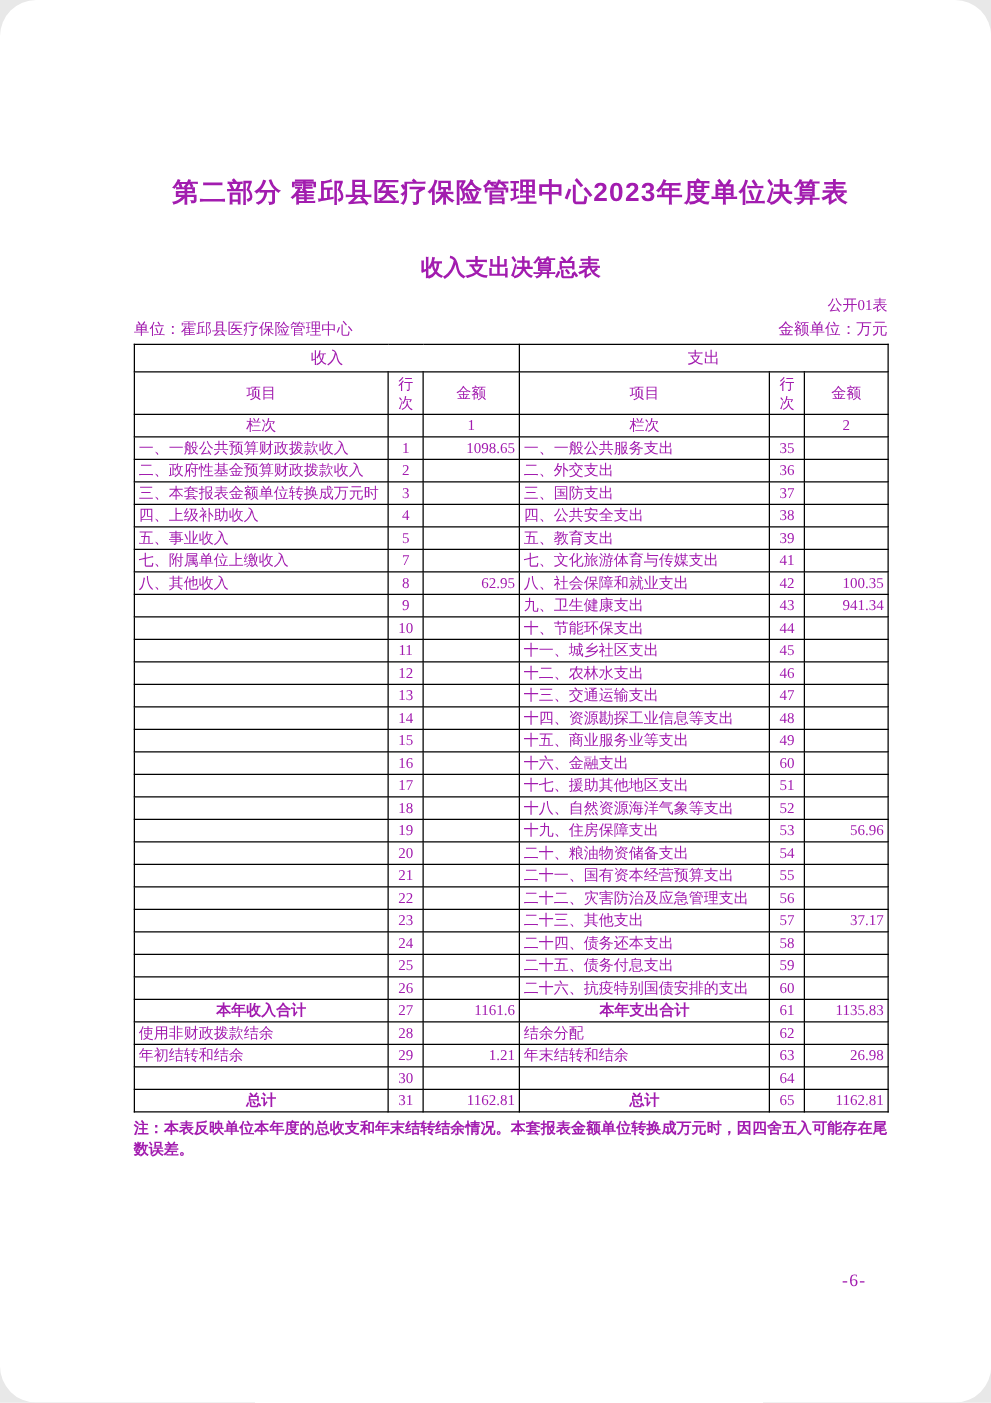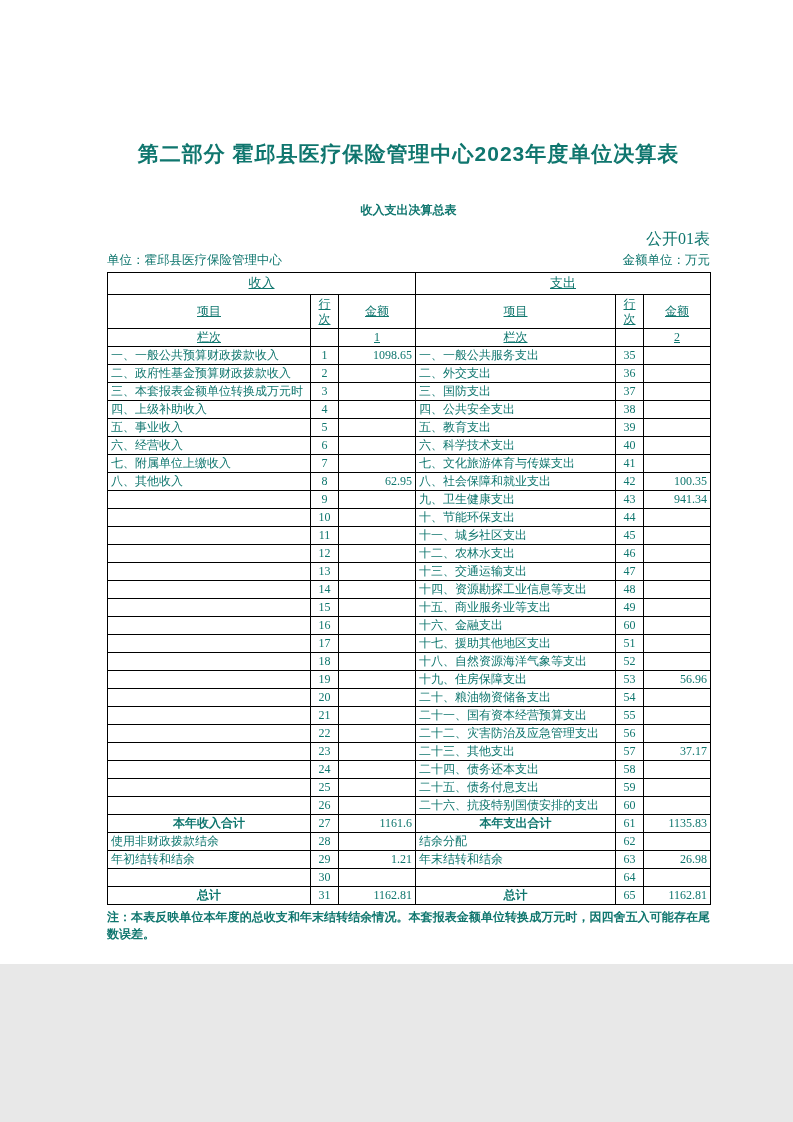--- a/index.html
+++ b/index.html
@@ -7,12 +7,13 @@
   .page {
     position: relative;
     width: 793px;
-    height: 964px;
+    height: 1122px;
     margin: 0 auto;
     background: #ffffff;
-    color: #0f766e;
+    color: #a21caf;
     font-family: "Liberation Serif", serif;
     overflow: hidden;
+    border-radius: 29px;
   }
   .content {
     position: absolute;

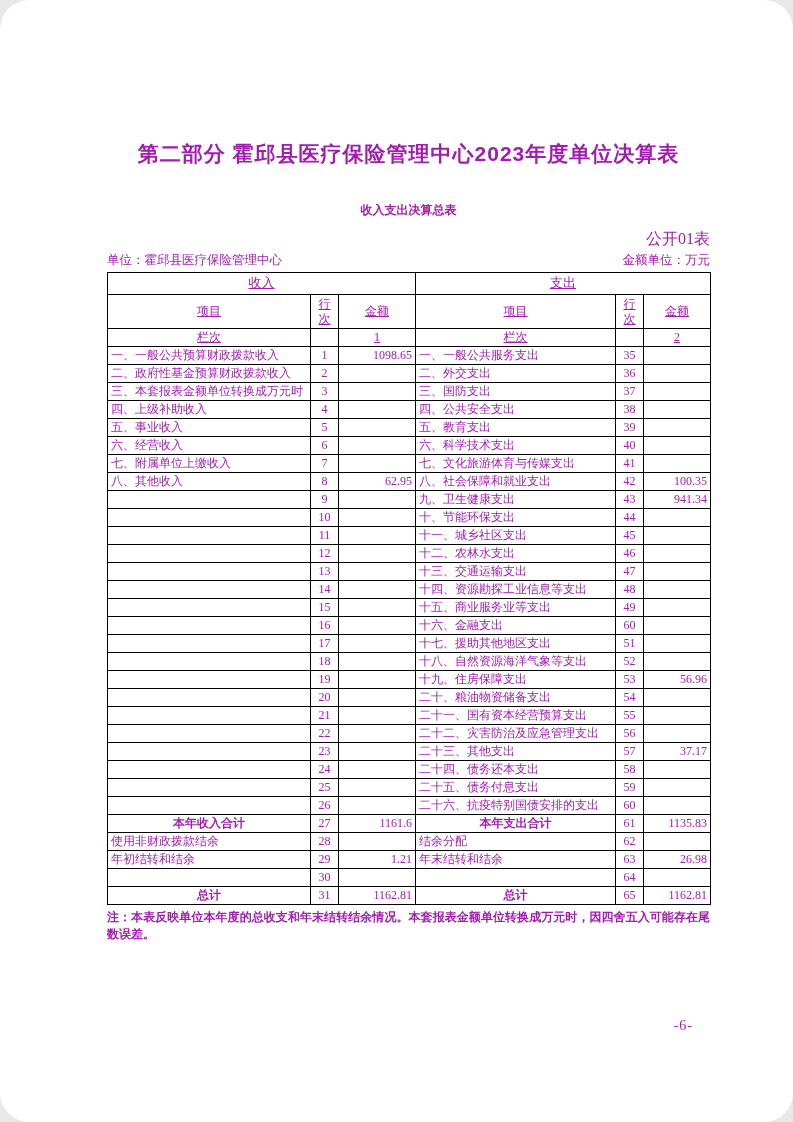--- a/index.html
+++ b/index.html
@@ -33,7 +33,7 @@
     margin: 34px 0 0 0;
     text-align: center;
     font-family: "Liberation Sans", sans-serif;
-    font-size: 12px;
+    font-size: 18px;
     font-weight: bold;
   }
   .table-code {

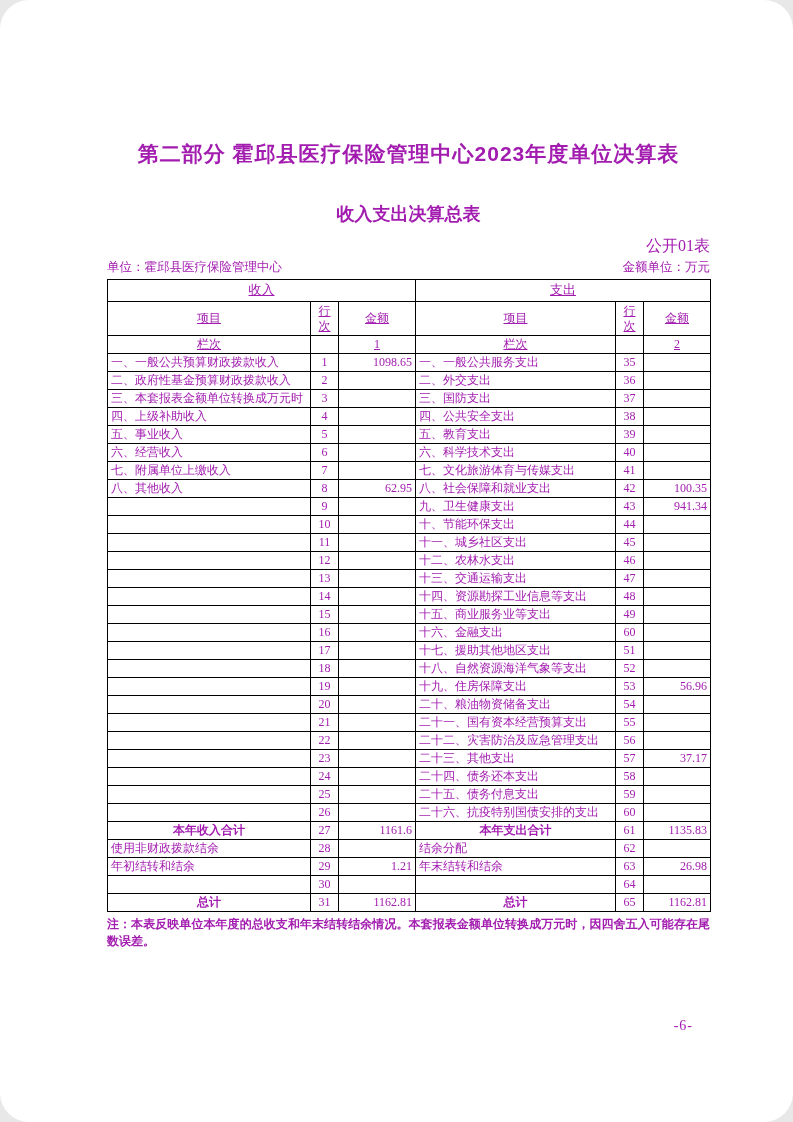--- a/index.html
+++ b/index.html
@@ -39,7 +39,7 @@
   .table-code {
     margin-top: 10px;
     text-align: right;
-    font-size: 16px;
+    font-size: 12px;
   }
   .meta-row {
     display: flex;

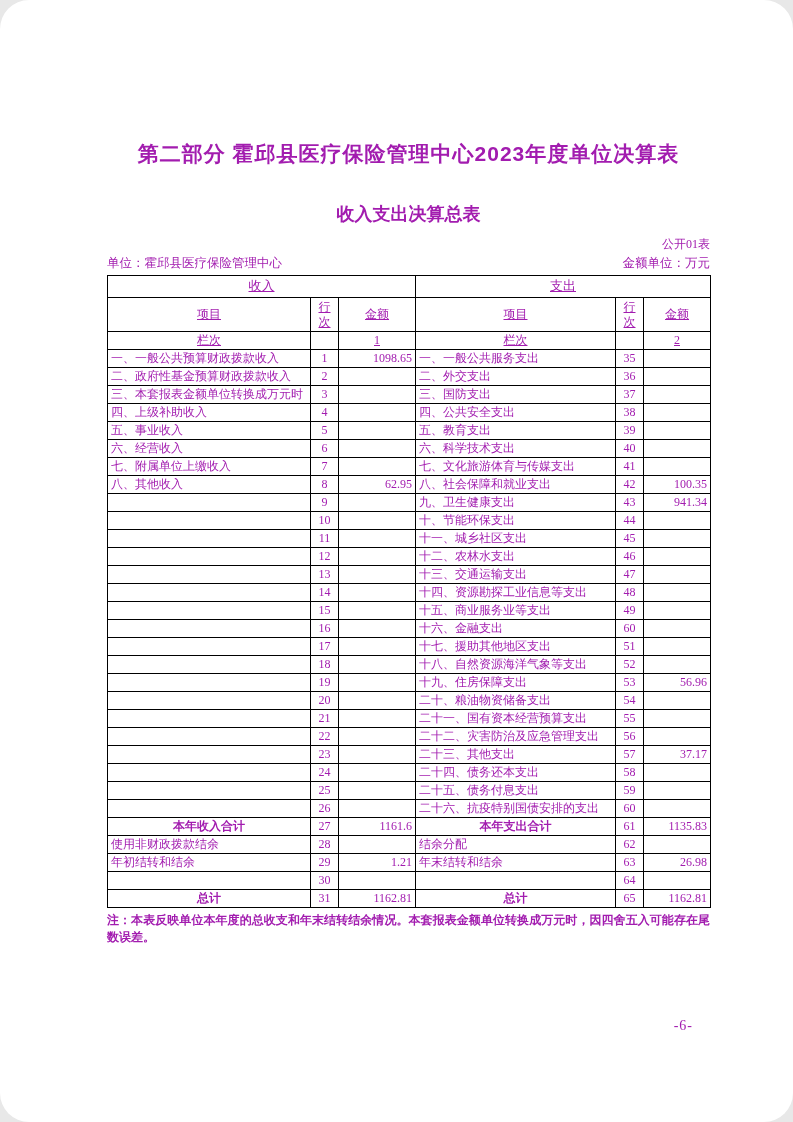--- a/index.html
+++ b/index.html
@@ -63,7 +63,7 @@
     overflow: hidden;
     vertical-align: middle;
   }
-  table.report thead th { text-align: center; text-decoration: underline; }
+  table.report thead th { text-align: center; }
   tr.section-header th { height: 22px; font-size: 13px; }
   tr.col-header th { height: 34px; }
   td.item   { text-align: left; white-space: nowrap; }

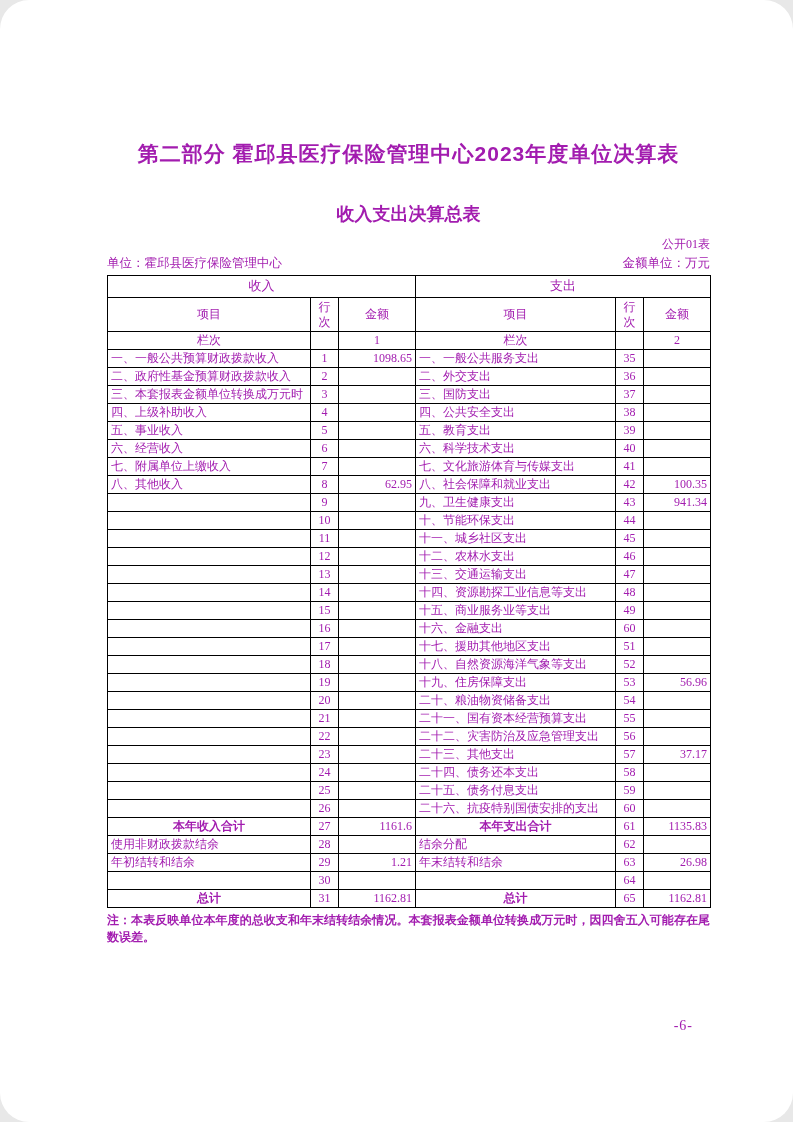--- a/index.html
+++ b/index.html
@@ -174,14 +174,6 @@
             <td class="amount"></td>
           </tr>
           <tr>
-            <td class="item">六、经营收入</td>
-            <td class="rowno">6</td>
-            <td class="amount"></td>
-            <td class="item">六、科学技术支出</td>
-            <td class="rowno">40</td>
-            <td class="amount"></td>
-          </tr>
-          <tr>
             <td class="item">七、附属单位上缴收入</td>
             <td class="rowno">7</td>
             <td class="amount"></td>

